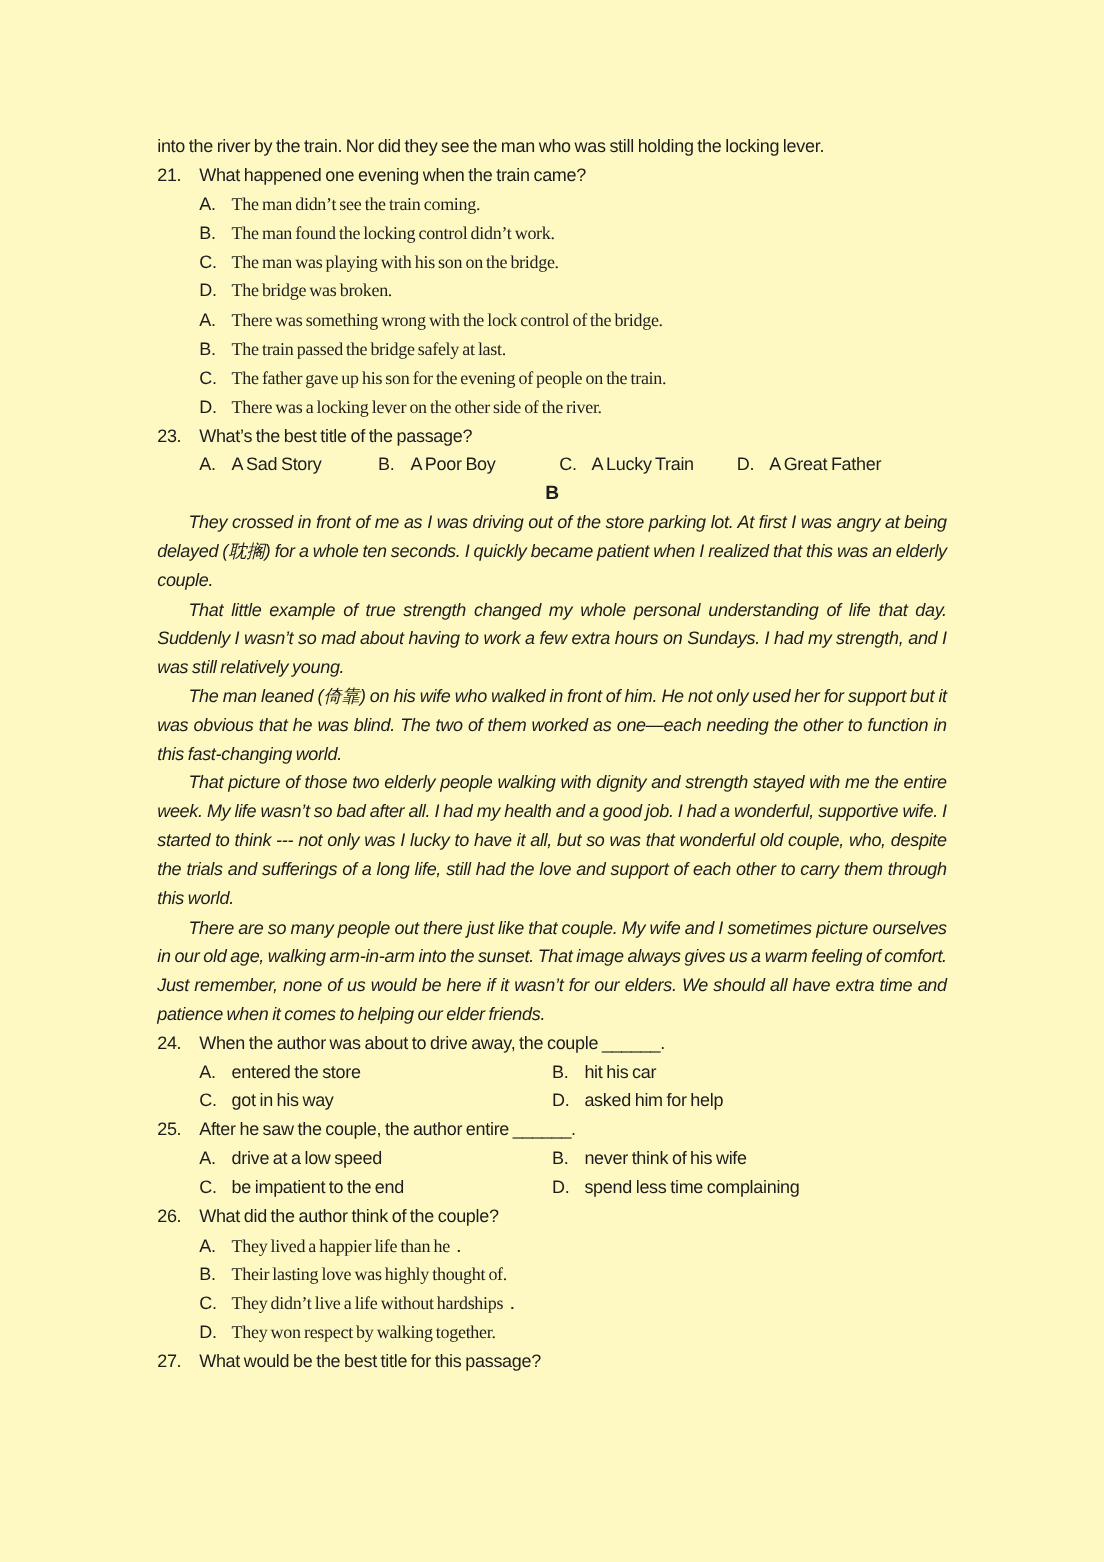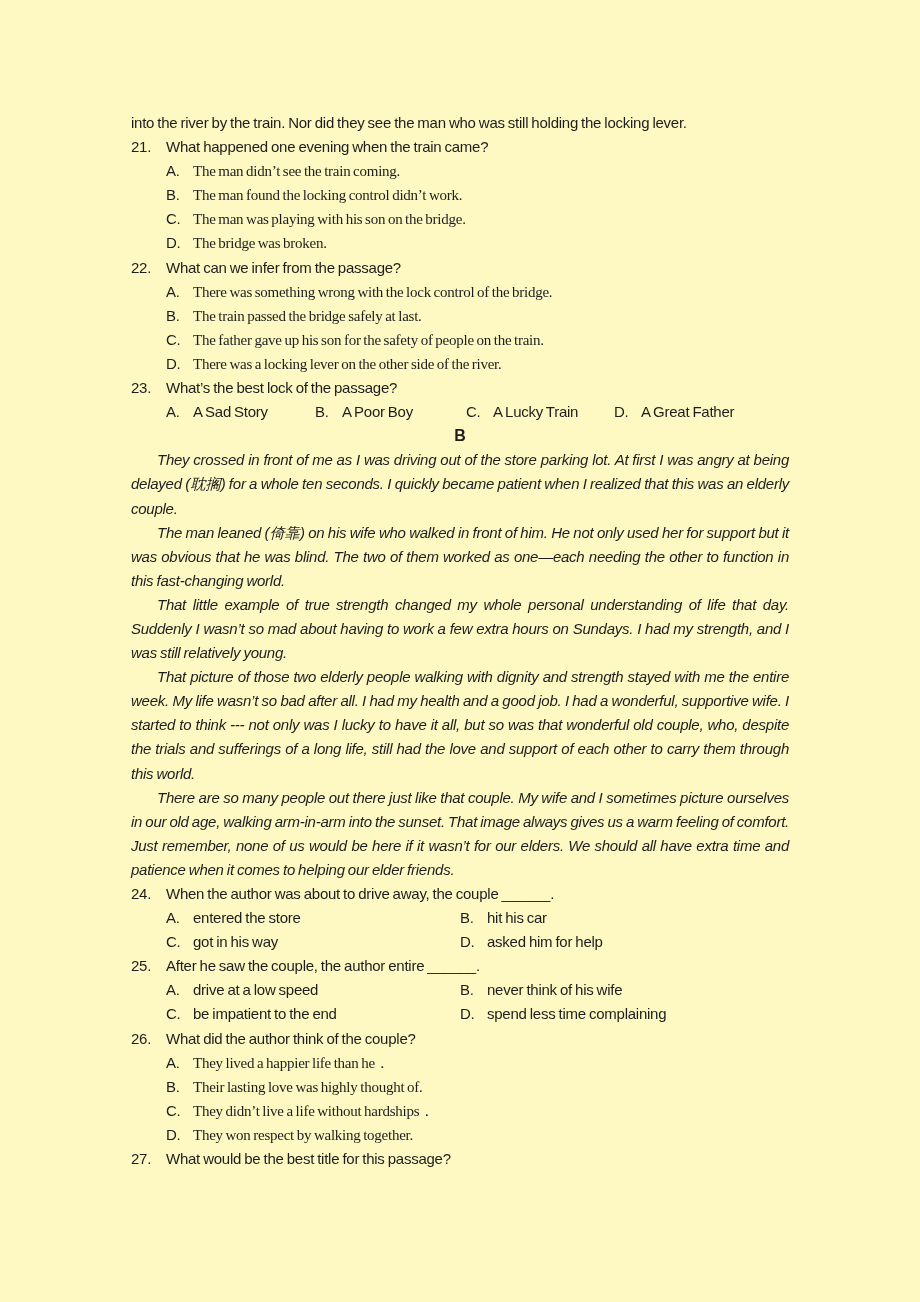--- a/index.html
+++ b/index.html
@@ -63,10 +63,6 @@
       <span class="opt-text">The bridge was broken.</span>
     </div>
 
-    <div class="q-row">
-      <span class="q-num">22.</span>
-      <span class="q-text">What can we infer from the passage?</span>
-    </div>
     <div class="opt-row">
       <span class="opt-letter">A.</span>
       <span class="opt-text">There was something wrong with the lock control of the bridge.</span>

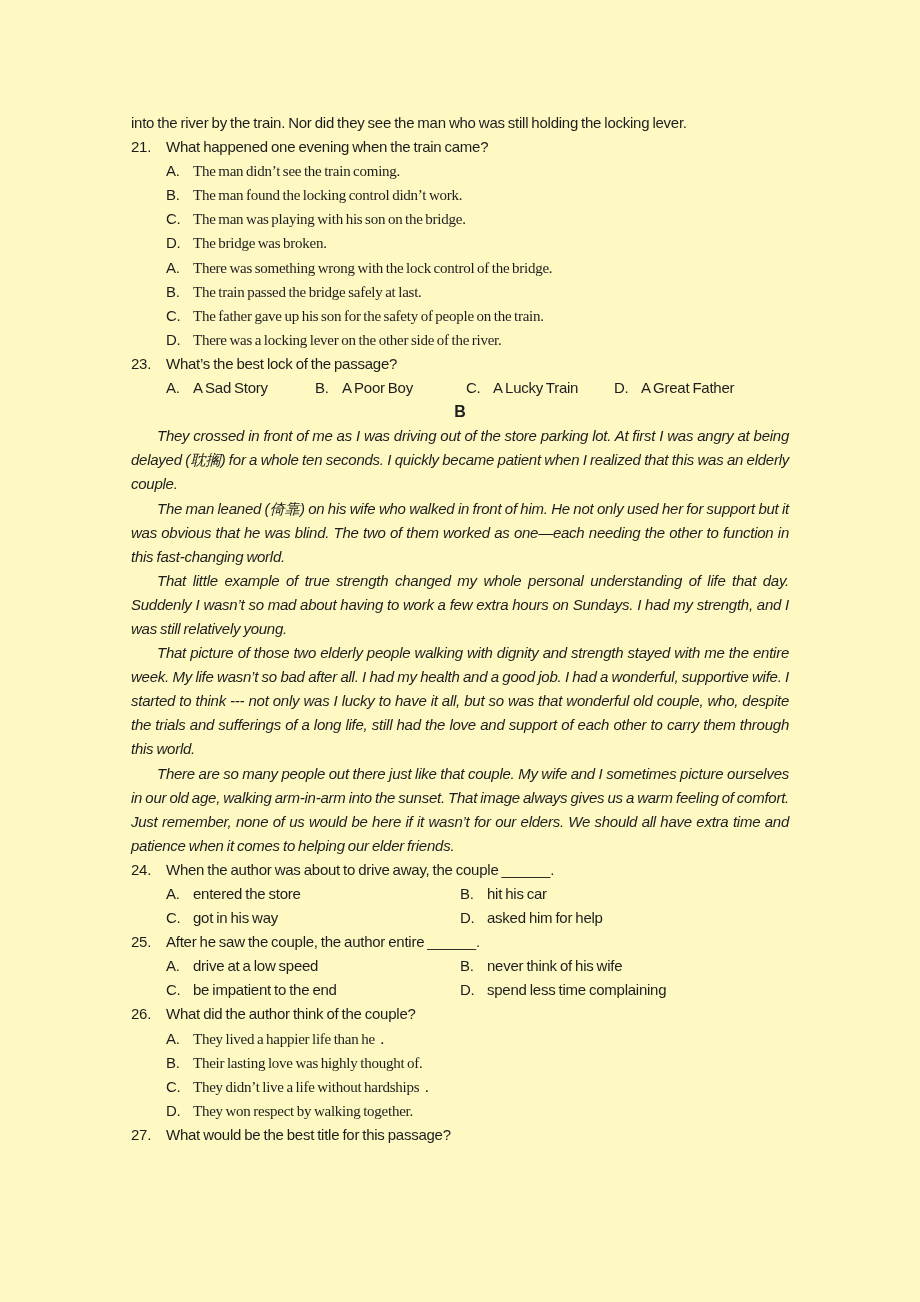--- a/index.html
+++ b/index.html
@@ -73,7 +73,7 @@
     </div>
     <div class="opt-row">
       <span class="opt-letter">C.</span>
-      <span class="opt-text">The father gave up his son for the safety of people on the train.</span>
+      <span class="opt-text">The father gave up his son for the evening of people on the train.</span>
     </div>
     <div class="opt-row">
       <span class="opt-letter">D.</span>

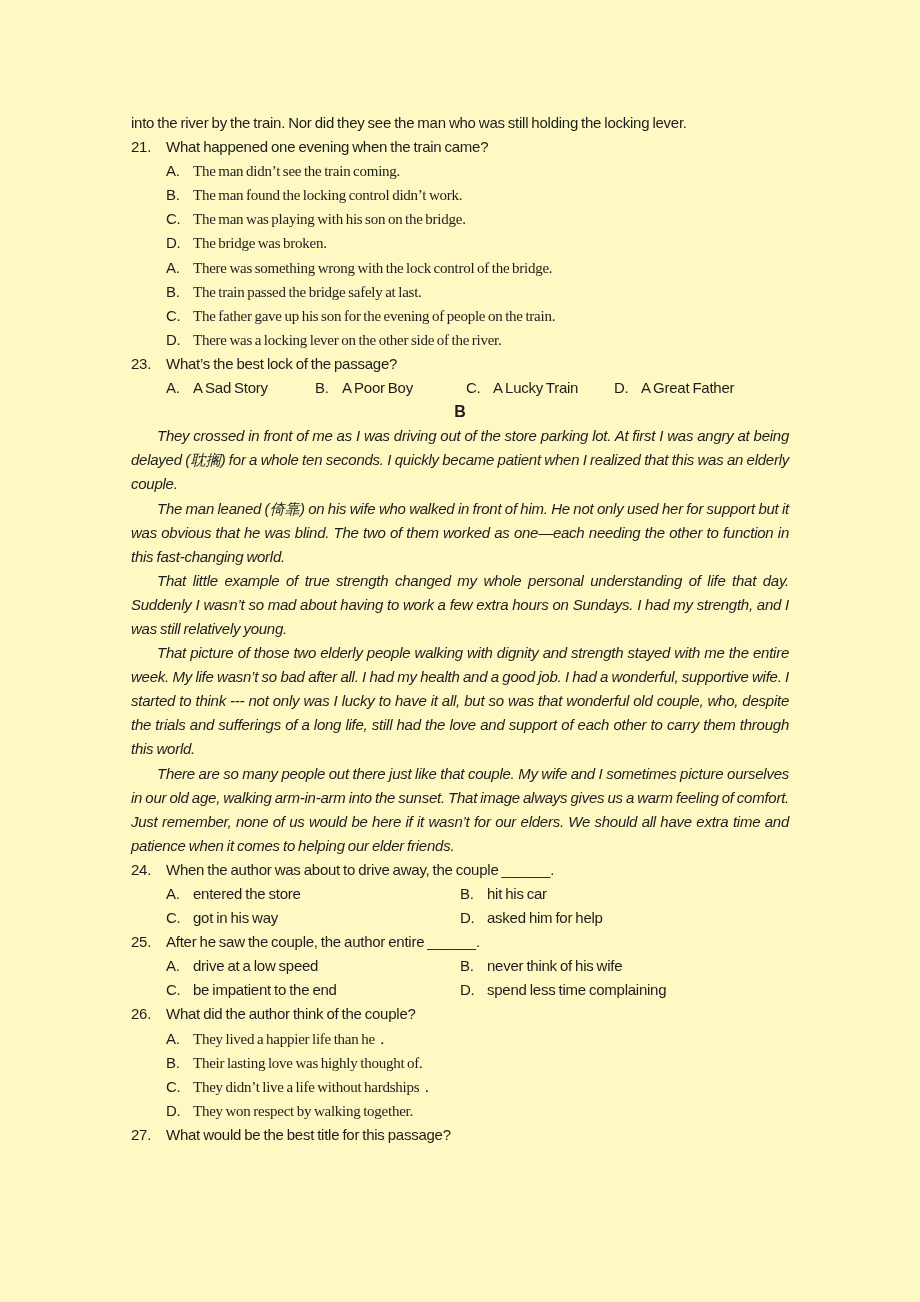--- a/index.html
+++ b/index.html
@@ -82,7 +82,7 @@
 
     <div class="q-row">
       <span class="q-num">23.</span>
-      <span class="q-text">What’s the best lock of the passage?</span>
+      <span class="q-text">What’s the best title of the passage?</span>
     </div>
     <div class="opt-inline-row">
       <span class="opt-inline w1">

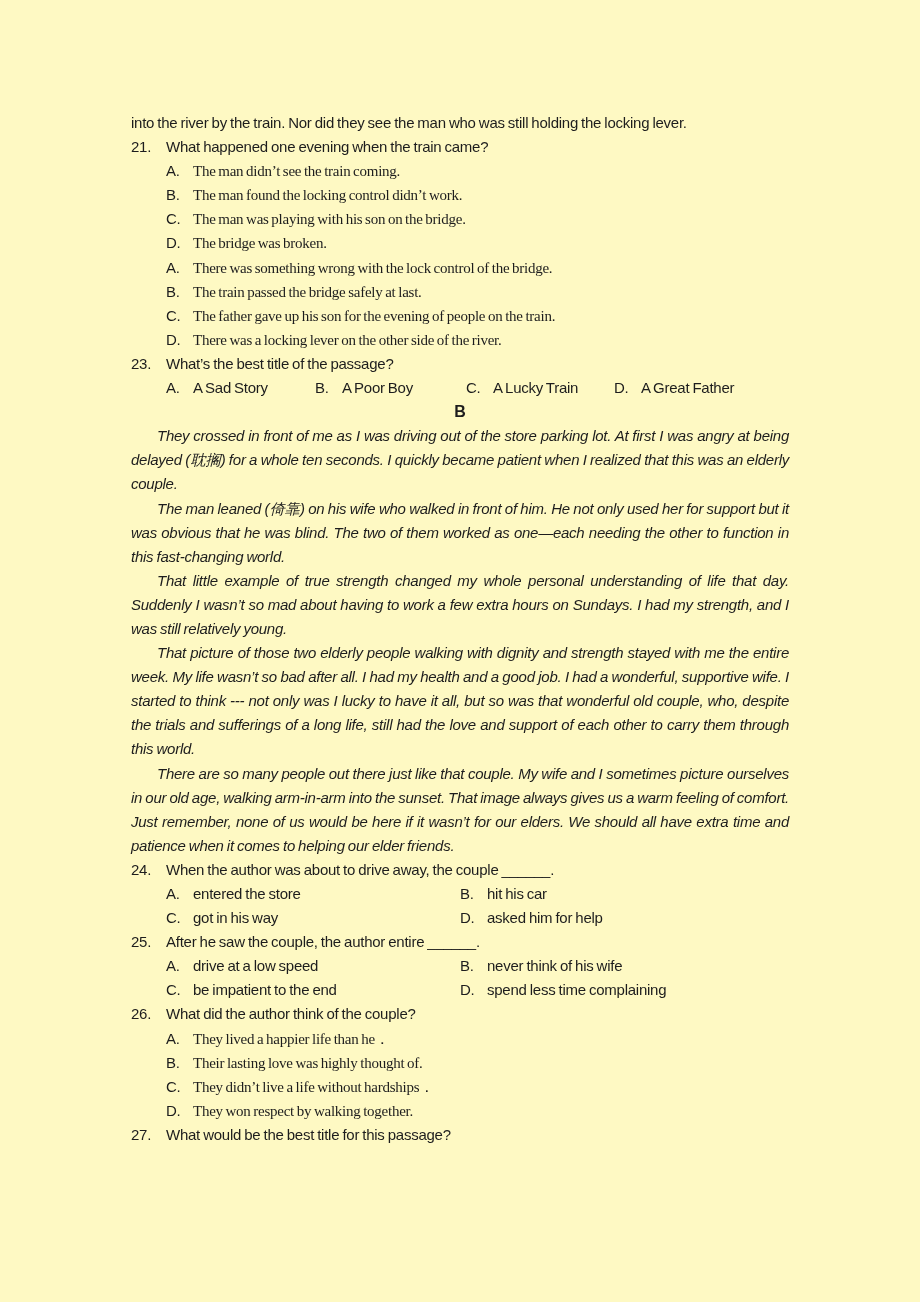--- a/index.html
+++ b/index.html
@@ -106,8 +106,8 @@
     <div class="section-label">B</div>
 
     <p class="para">They crossed in front of me as I was driving out of the store parking lot. At first I was angry at being delayed (耽搁) for a whole ten seconds. I quickly became patient when I realized that this was an elderly couple.</p>
+    <p class="para">That little example of true strength changed my whole personal understanding of life that day. Suddenly I wasn’t so mad about having to work a few extra hours on Sundays. I had my strength, and I was still relatively young.</p>
     <p class="para">The man leaned (倚靠) on his wife who walked in front of him. He not only used her for support but it was obvious that he was blind. The two of them worked as one—each needing the other to function in this fast-changing world.</p>
-    <p class="para">That little example of true strength changed my whole personal understanding of life that day. Suddenly I wasn’t so mad about having to work a few extra hours on Sundays. I had my strength, and I was still relatively young.</p>
     <p class="para">That picture of those two elderly people walking with dignity and strength stayed with me the entire week. My life wasn’t so bad after all. I had my health and a good job. I had a wonderful, supportive wife. I started to think --- not only was I lucky to have it all, but so was that wonderful old couple, who, despite the trials and sufferings of a long life, still had the love and support of each other to carry them through this world.</p>
     <p class="para">There are so many people out there just like that couple. My wife and I sometimes picture ourselves in our old age, walking arm-in-arm into the sunset. That image always gives us a warm feeling of comfort. Just remember, none of us would be here if it wasn’t for our elders. We should all have extra time and patience when it comes to helping our elder friends.</p>
 

